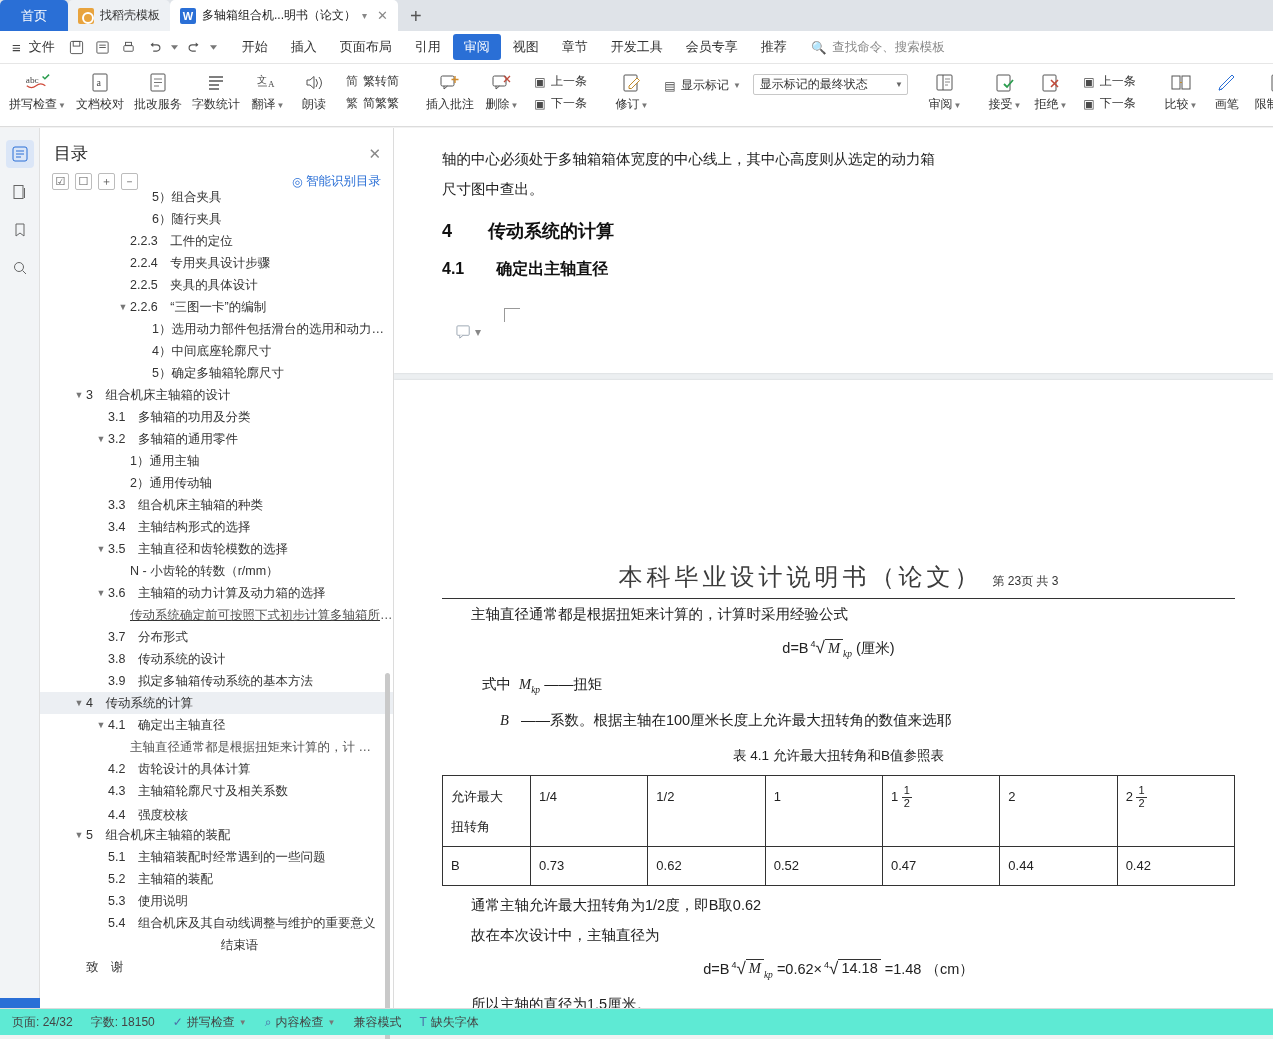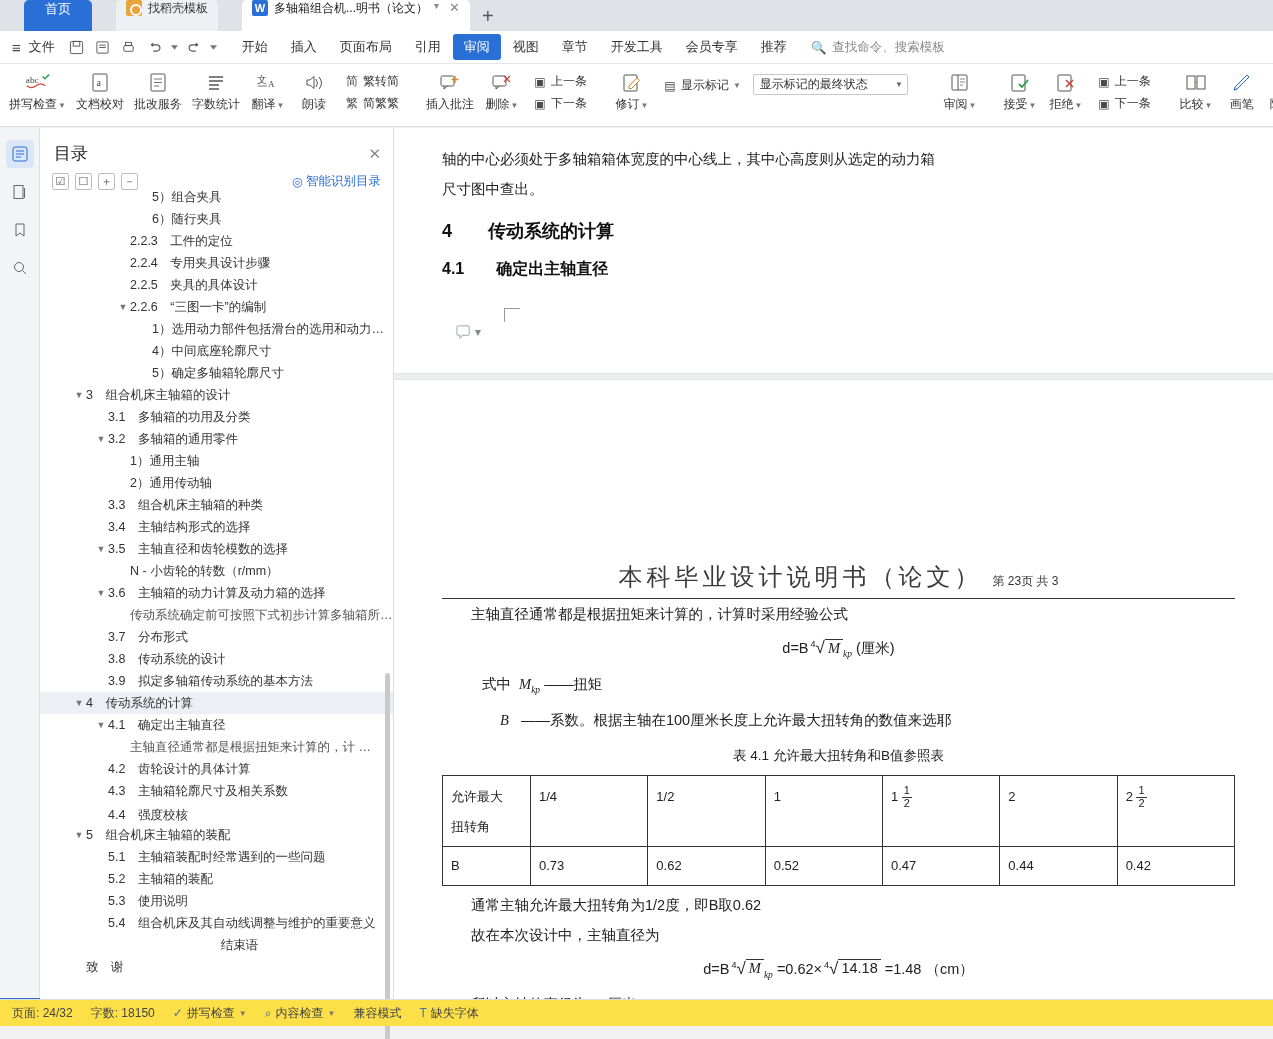--- a/index.html
+++ b/index.html
@@ -18,10 +18,10 @@
     padding-left: 0; position: relative;
   }
   .tab {
-    height: 31px; display: flex; gap: 6px;
+    height: 31px; display: flex; align-items: center; gap: 6px;
     padding: 0 10px; font-size: 12px; color: #333; cursor: default;
     border-top-left-radius: 5px; border-top-right-radius: 5px;
-    position: relative; white-space: nowrap; margin-left: 24px;
+    position: relative; white-space: nowrap;
   }
   .tab.home { background: #2a6fd6; color: #fff; width: 68px; justify-content: center; font-size: 13px;}
   .tab.mid { background: #eef1f4; color: #333; }

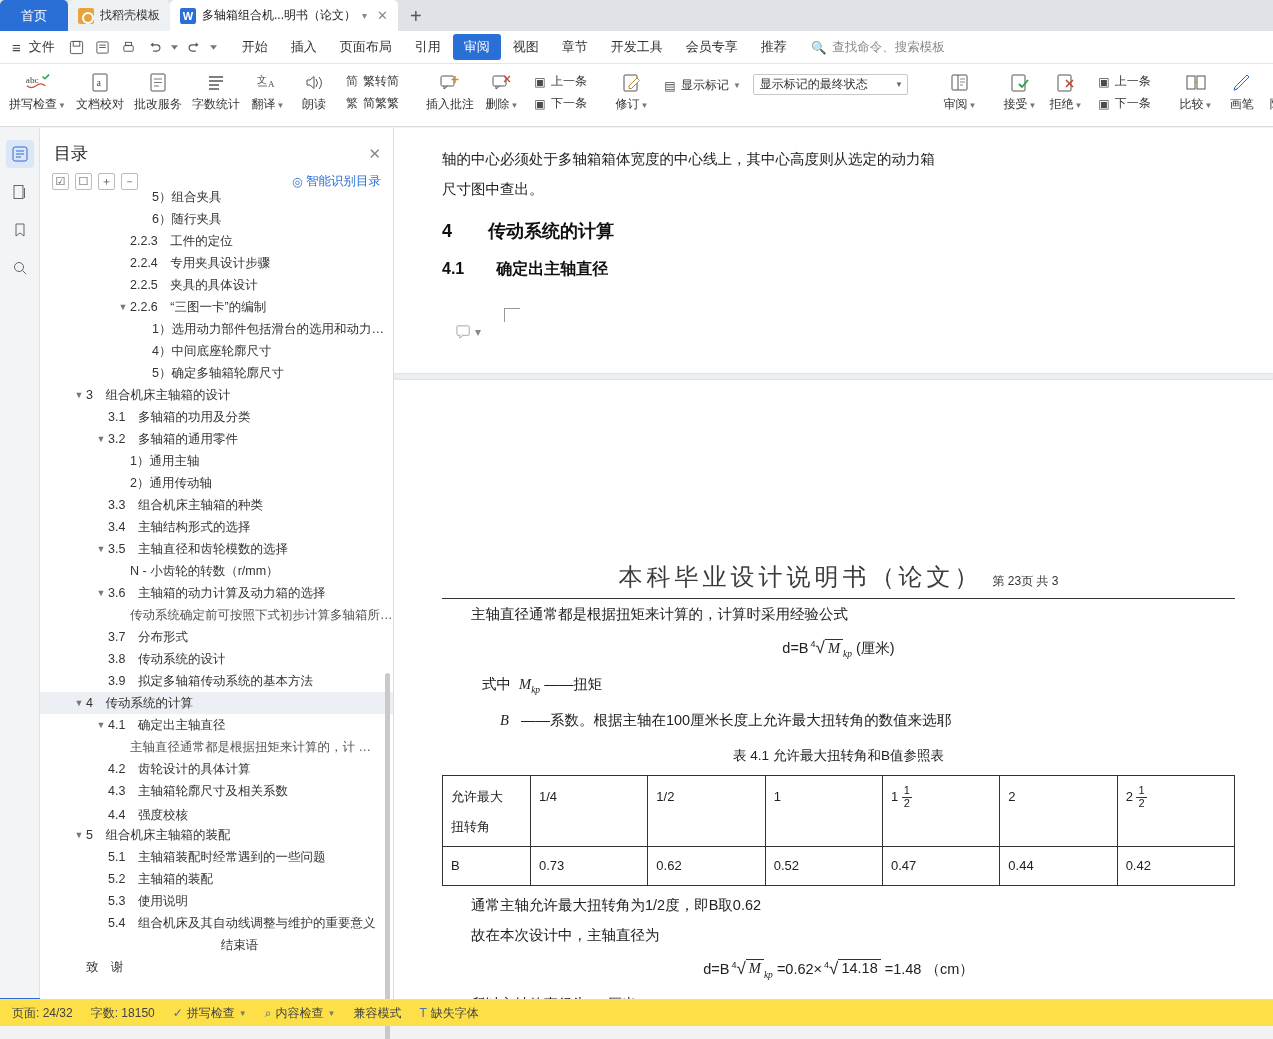--- a/index.html
+++ b/index.html
@@ -379,7 +379,7 @@
           <span class="caret">▼</span>
         </div>
       </div>
-      <div class="rbtn" style="margin-left:25px">
+      <div class="rbtn" style="margin-left:10px">
         <span class="glyph">
           <svg width="24" height="22" viewBox="0 0 24 22">
               <rect x="4" y="3" width="15" height="15" rx="1" fill="none" stroke="#555"></rect>

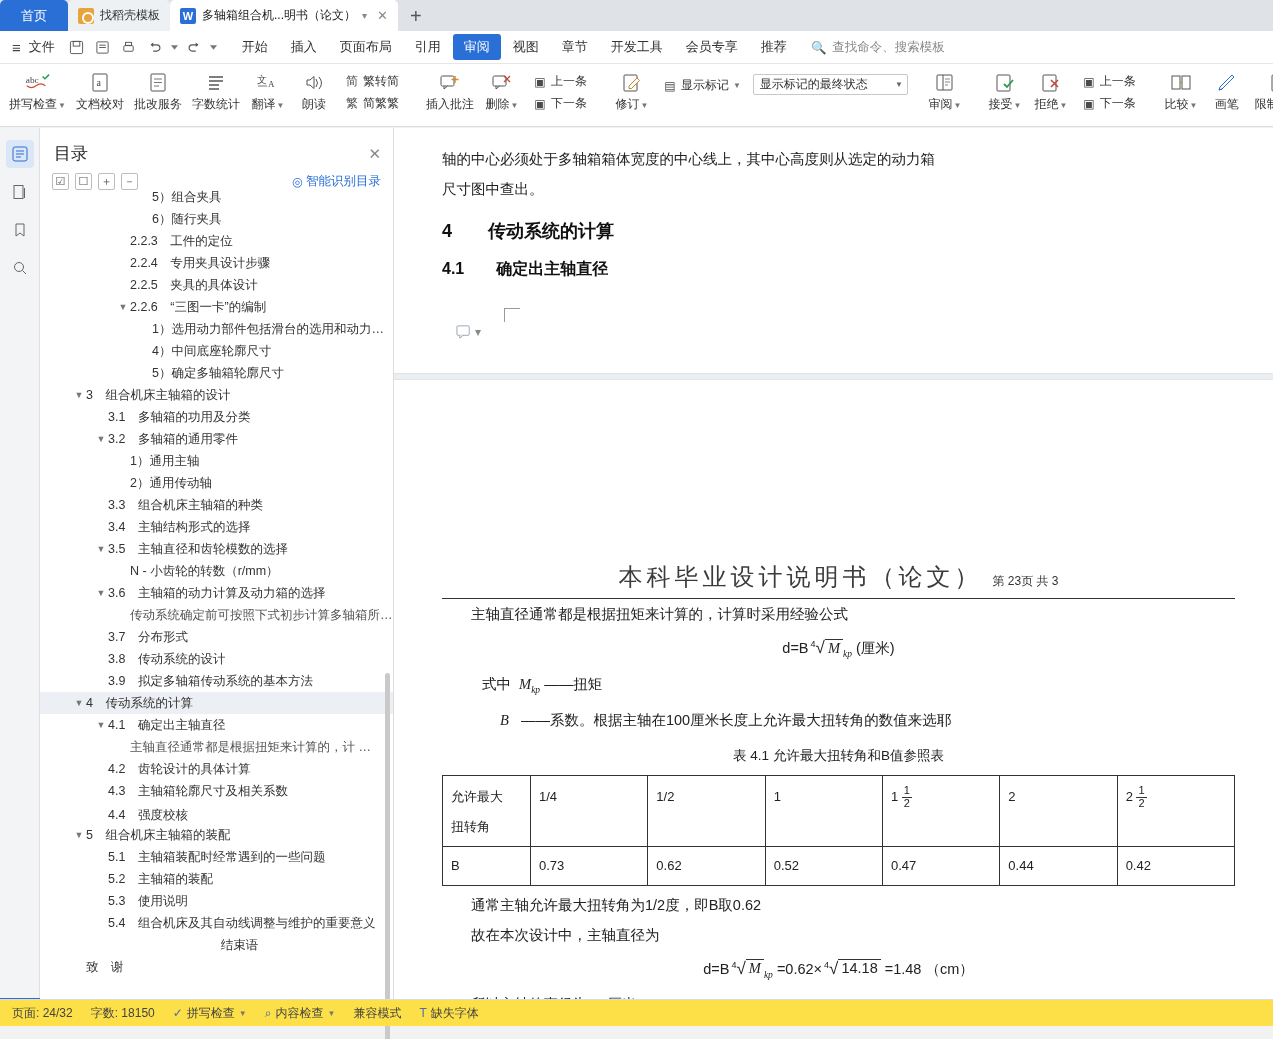--- a/index.html
+++ b/index.html
@@ -576,7 +576,7 @@
             <span class="arrow">▼</span>
             <span class="txt">3.6　主轴箱的动力计算及动力箱的选择</span>
           </div>
-          <div class="toci dim" style="padding-left: 76px;">
+          <div class="toci dim" style="padding-left: 76px; text-decoration: underline;">
             <span class="arrow"></span>
             <span class="txt">传动系统确定前可按照下式初步计算多轴箱所 …</span>
           </div>

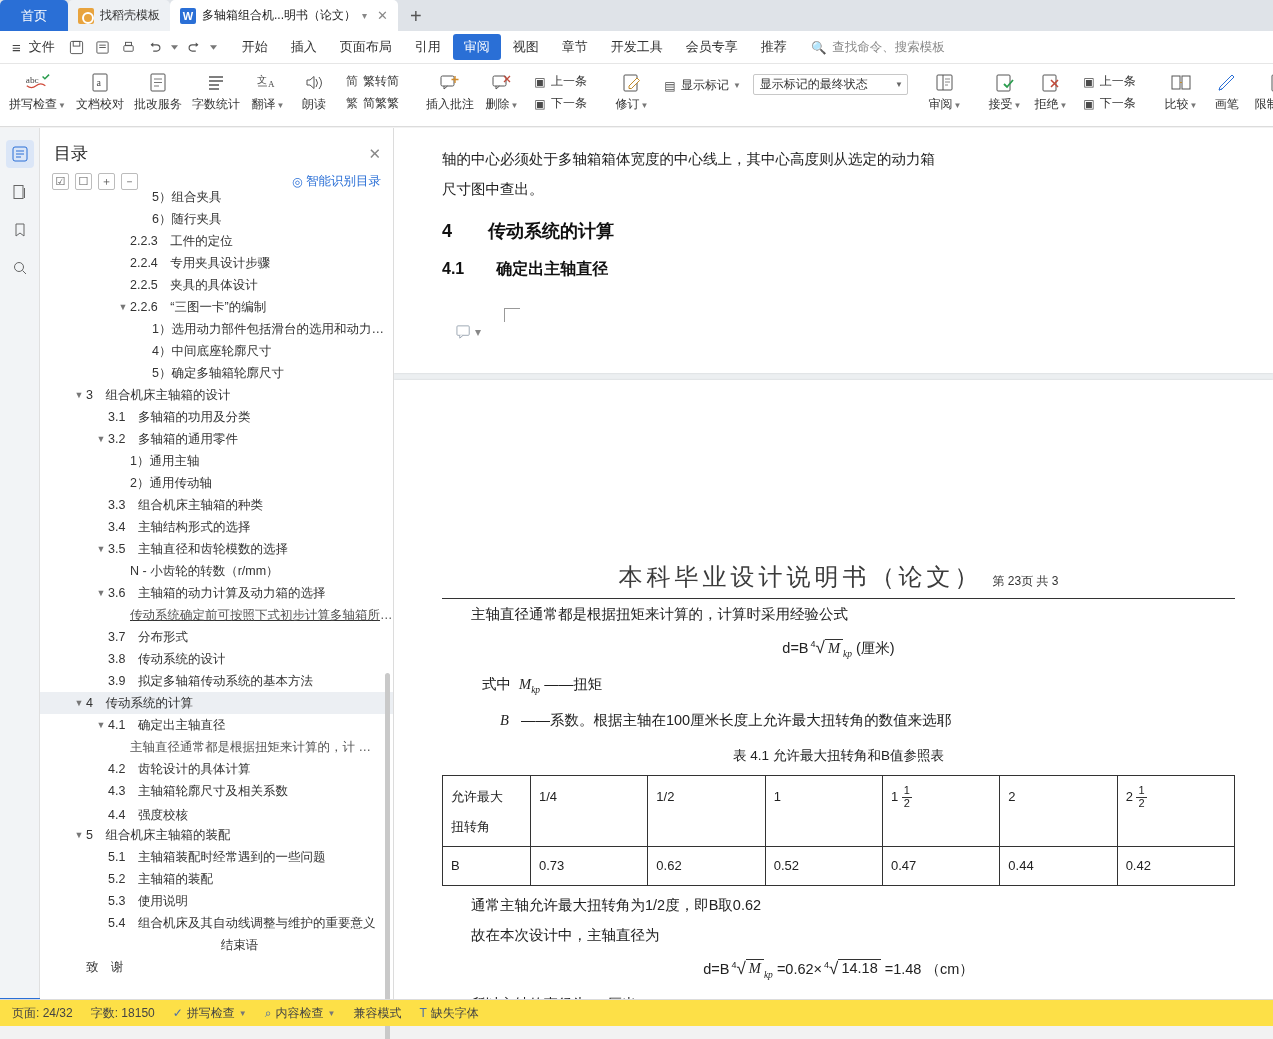--- a/index.html
+++ b/index.html
@@ -160,7 +160,7 @@
 
   
   .status {
-    position: absolute; left: 0; right: 0; bottom: 13px; height: 27px; background: #fde047;
+    position: absolute; left: 0; right: 0; bottom: 4px; height: 27px; background: #5eead4;
     border-top: 1px solid #dcdcdc; display: flex; align-items: center; font-size: 12px; color: #444;
     padding-left: 12px; gap: 18px;
   }

